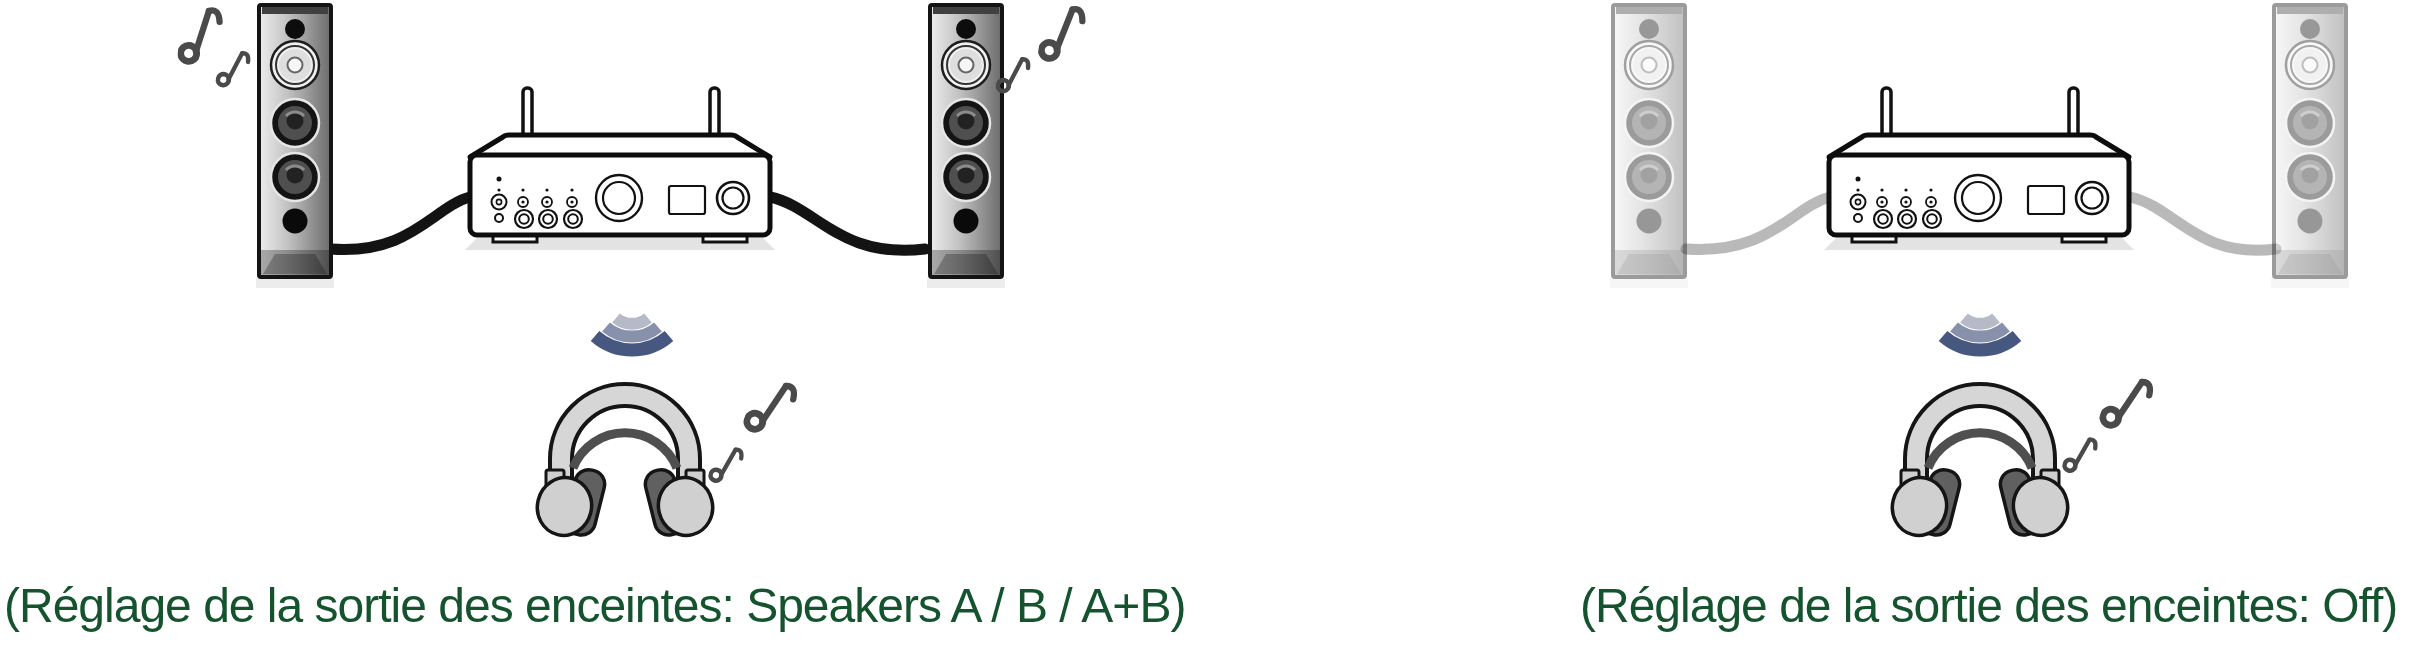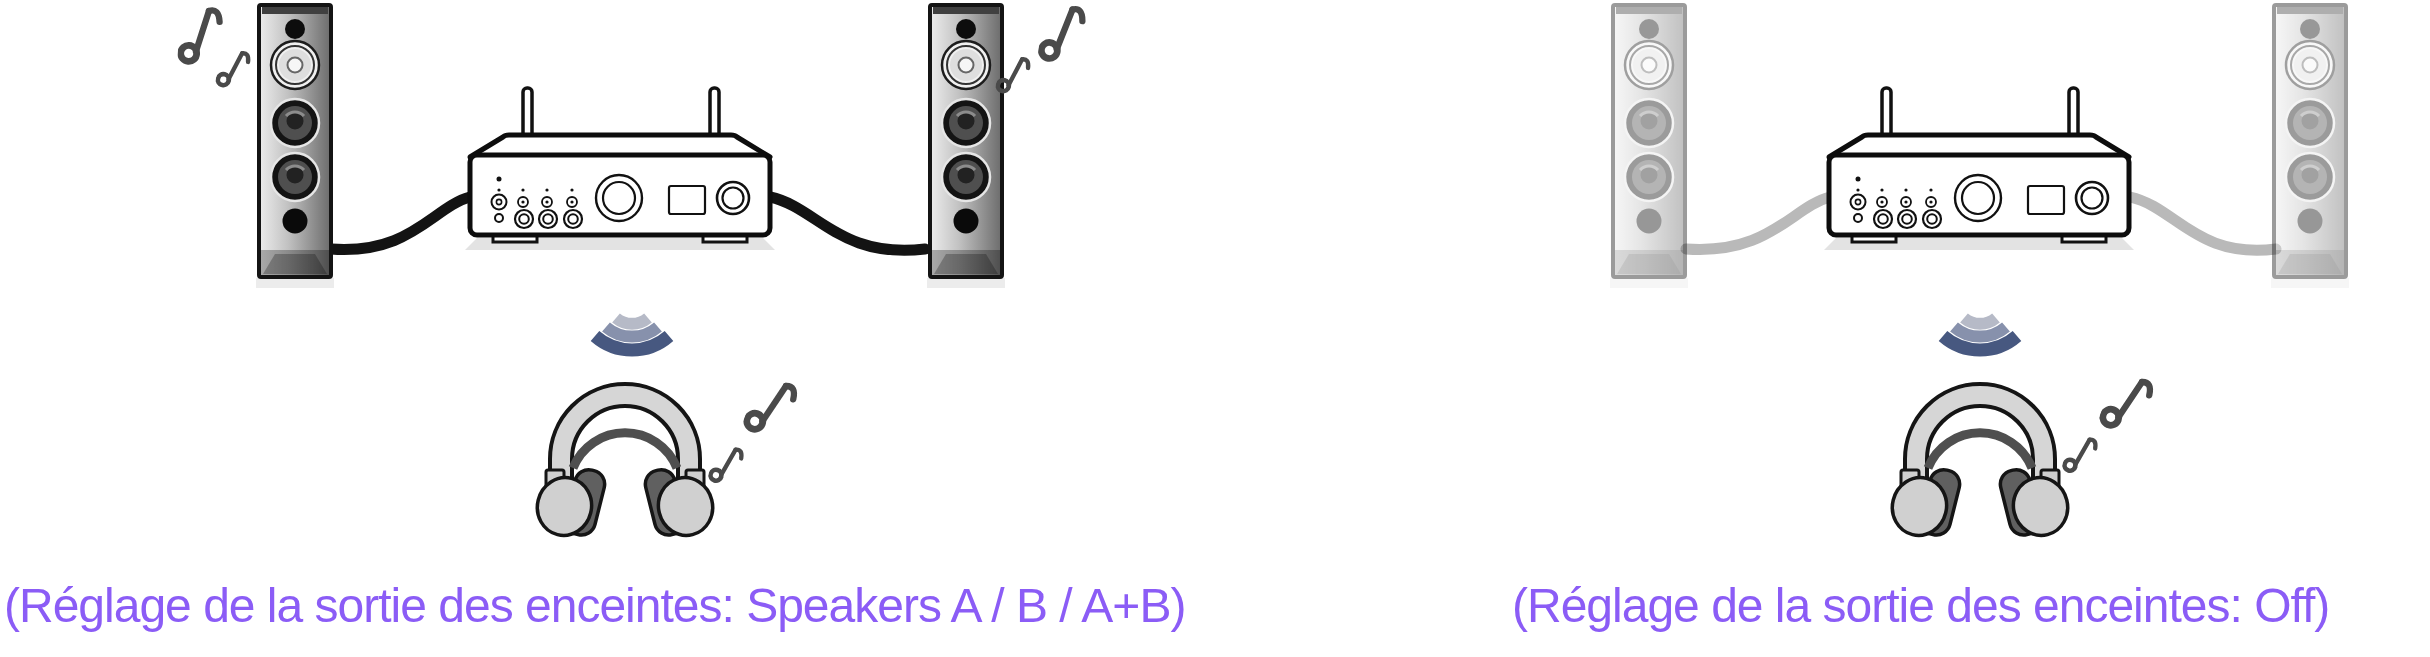--- a/index.html
+++ b/index.html
@@ -6,7 +6,7 @@
   #stage{position:relative;width:2430px;height:657px;background:#fff;overflow:hidden;
          font-family:"Liberation Sans", sans-serif;}
   .abs{position:absolute;}
-  .caption{position:absolute;font-size:48px;letter-spacing:-1px;color:#8b5cf6;white-space:nowrap;line-height:1.1;}
+  .caption{position:absolute;font-size:48px;letter-spacing:-1px;color:#14532d;white-space:nowrap;line-height:1.1;}
   .ghost{opacity:.42;}
   .note{color:#4a4a4a;}
   svg{display:block;overflow:visible;}

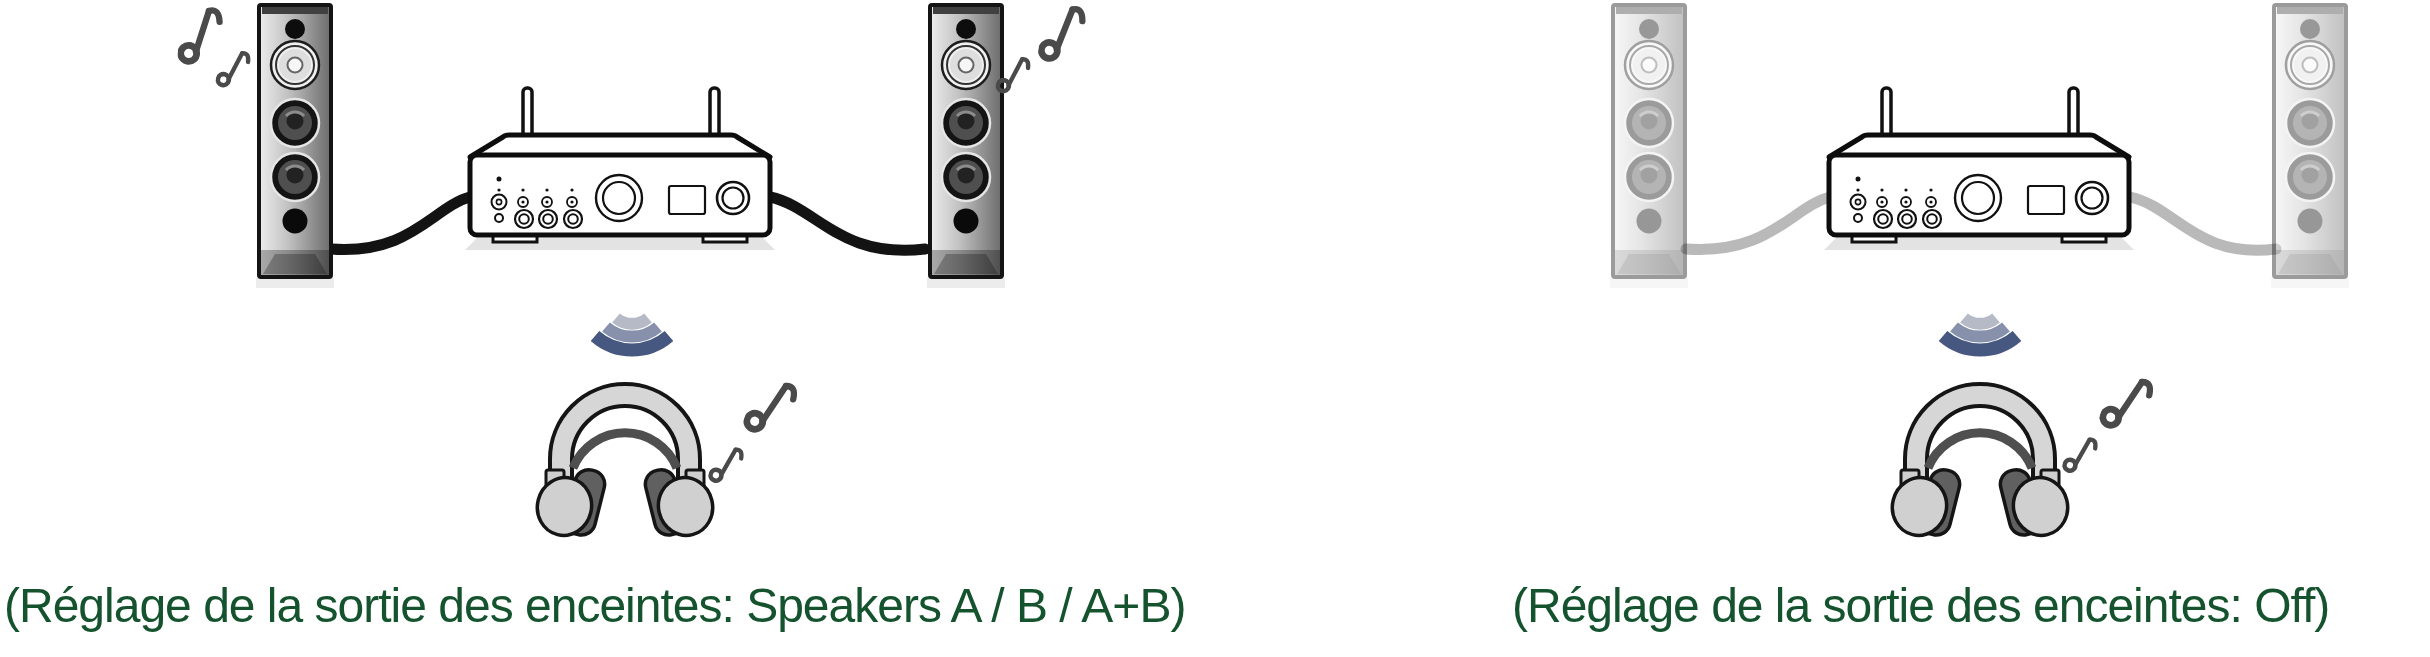--- a/index.html
+++ b/index.html
@@ -195,7 +195,7 @@
         <use href="#note"></use>
       </svg>
 
-    <div class="caption" style="left:1512px;top:580px">(Réglage de la sortie des enceintes: Off)</div>
+    <div class="caption" style="left:1580px;top:580px">(Réglage de la sortie des enceintes: Off)</div>
   </div>
 
 </div>

